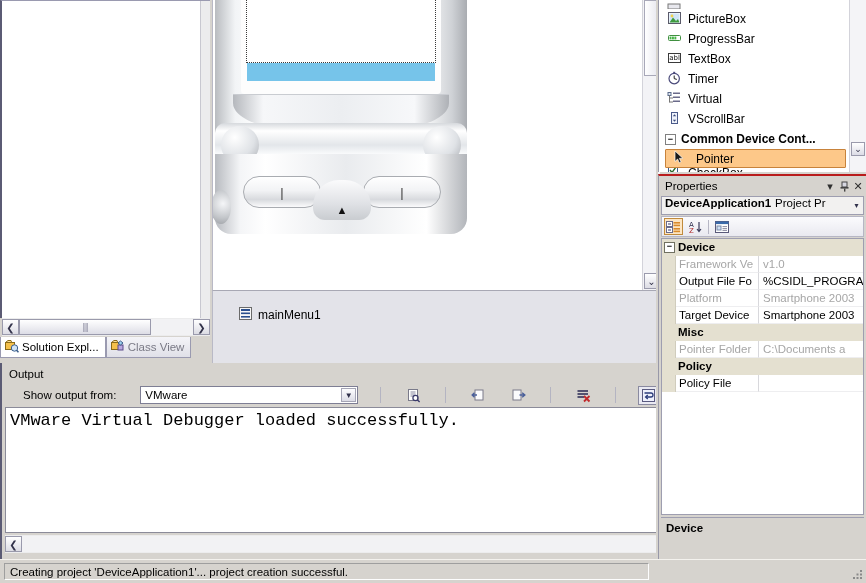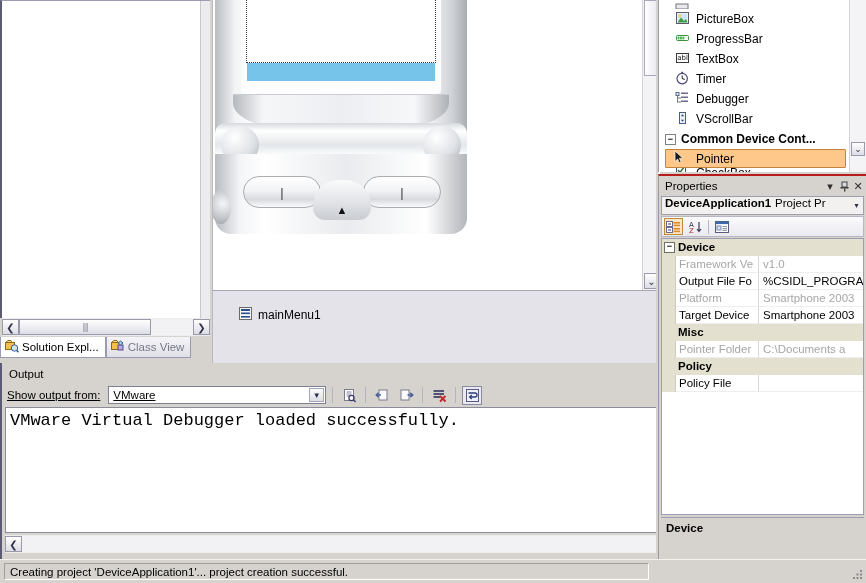--- a/index.html
+++ b/index.html
@@ -107,7 +107,7 @@
   
   #toolbox{left:658px;top:0;width:208px;height:172px;background:#fff;border-left:1px solid #9898a8;box-sizing:border-box;overflow:hidden;}
   #tbList{position:absolute;left:0;top:0;right:16px;bottom:0;overflow:hidden;}
-  .tbrow{height:20px;display:flex;align-items:center;gap:6px;padding-left:16px;font-size:12px;cursor:default;box-sizing:border-box;}
+  .tbrow{height:20px;display:flex;align-items:center;gap:6px;padding-left:8px;font-size:12px;cursor:default;box-sizing:border-box;}
   .tbrow.partial{height:9px;overflow:hidden;}
   .tbrow.category{font-weight:bold;padding-left:6px;gap:5px;background:#fff;}
   .tbrow.selected{background:#fdc889;border:1px solid #c8833b;margin:0 4px 0 6px;padding-left:2px;

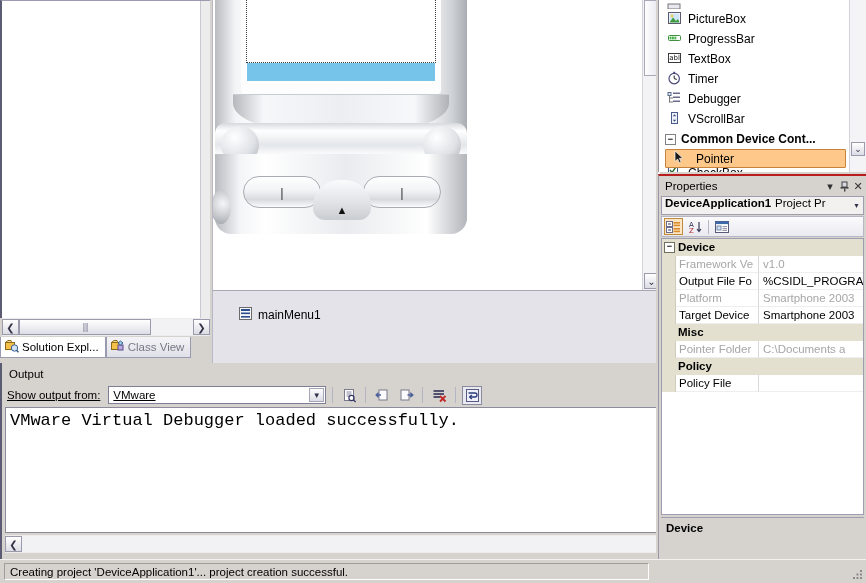--- a/index.html
+++ b/index.html
@@ -385,7 +385,7 @@
             <rect x="6" y="1.5" width="7" height="1.5" fill="#6a6a8a"></rect>
           </svg>
         </span>
-        <span>Debugger</span>
+        <span>Virtual</span>
       </div>
 
       <div class="tbrow">

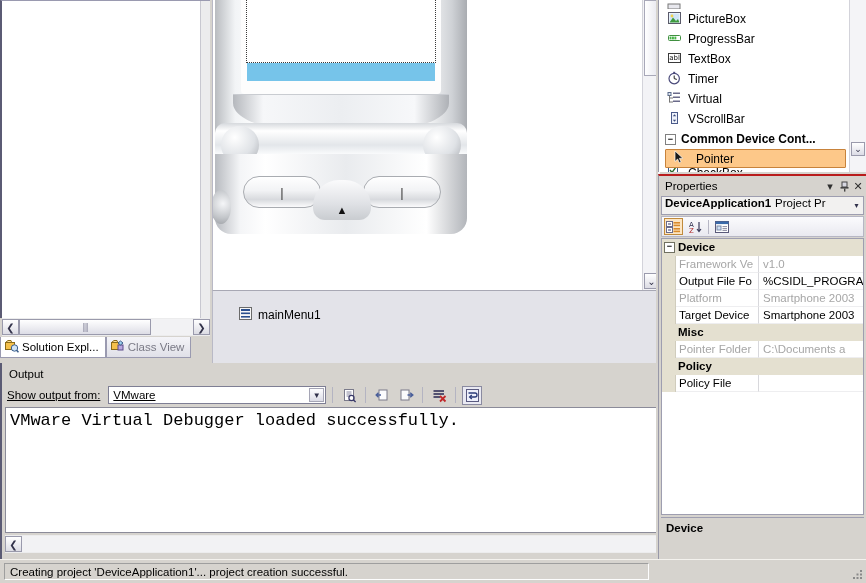--- a/index.html
+++ b/index.html
@@ -82,7 +82,7 @@
           border-left:2px solid #5b5b74;box-sizing:border-box;}
   #outTitle{position:absolute;left:3px;top:2px;right:2px;height:17px;display:flex;align-items:center;font-size:11.5px;}
   #outTitle .t{flex:1;padding-left:4px;}
-  #outToolbar{position:absolute;left:3px;top:21px;right:2px;height:22px;display:flex;align-items:center;gap:4px;font-size:11.5px;text-decoration:underline;}
+  #outToolbar{position:absolute;left:19px;top:21px;right:2px;height:22px;display:flex;align-items:center;gap:20px;font-size:11.5px;}
   #outToolbar .lbl{padding:0 4px 0 2px;}
   #outCombo{width:218px;height:18px;background:#fff;border:1px solid #7e7e94;box-sizing:border-box;
             display:flex;align-items:center;padding-left:4px;font-size:11.5px;position:relative;cursor:default;}

